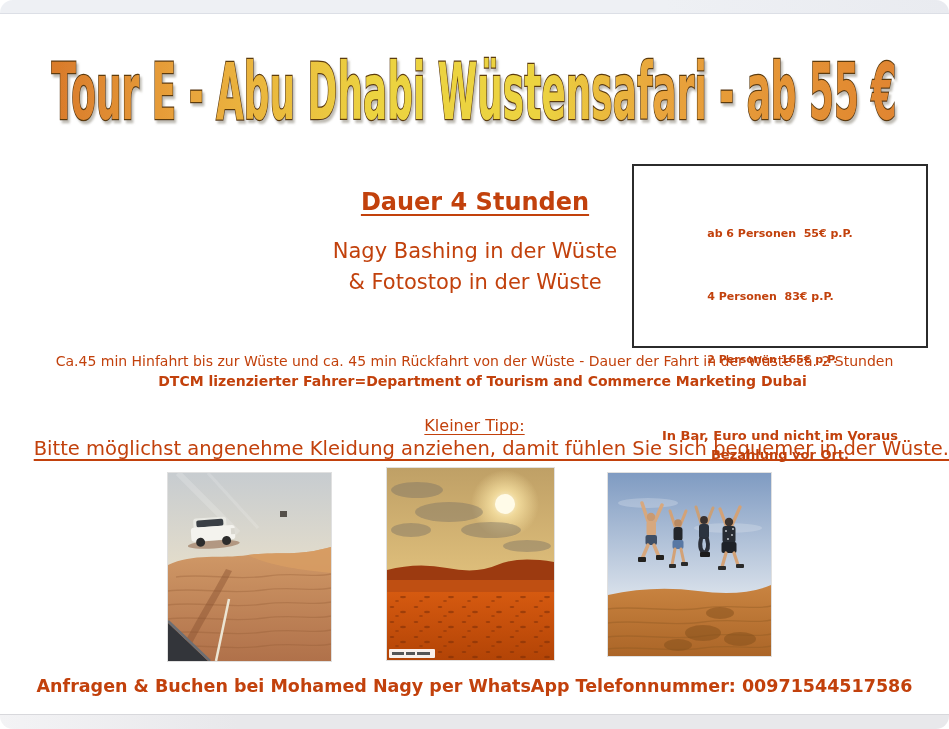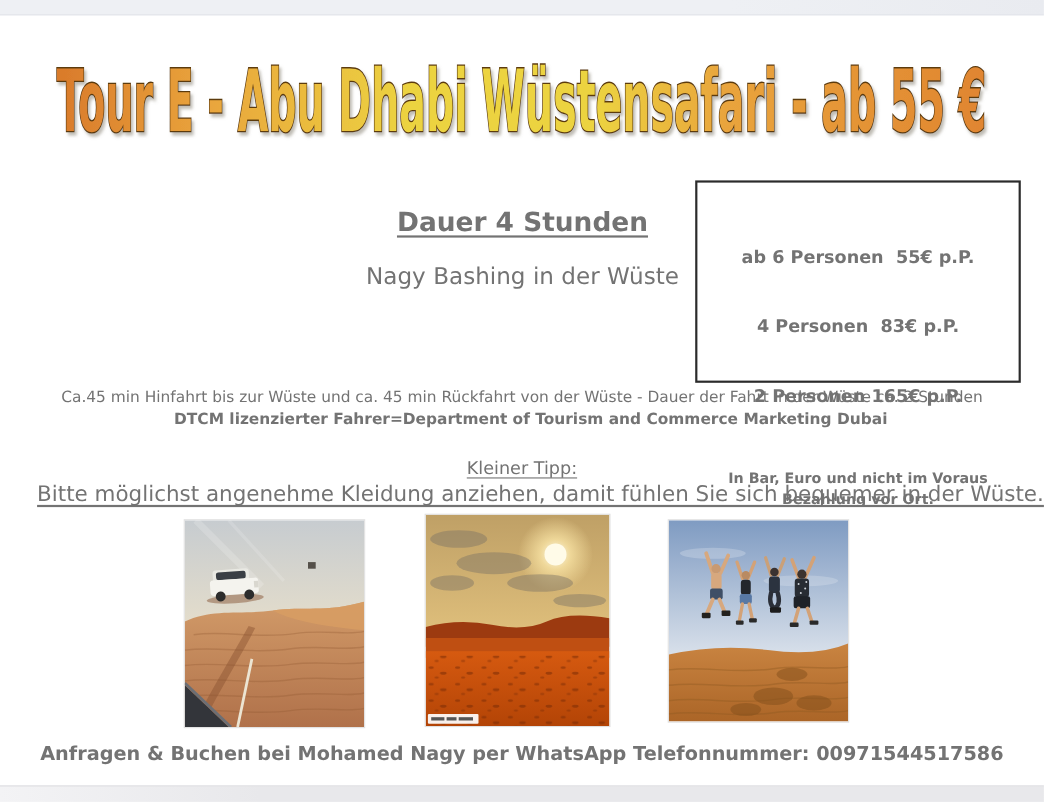--- a/index.html
+++ b/index.html
@@ -7,7 +7,8 @@
     position:relative;width:949px;height:729px;overflow:hidden;
     background:#ffffff;
     font-family:"DejaVu Sans","Liberation Sans",sans-serif;
-    color:#737373;
+    color:#c2410c;
+    border-radius:13px;
   }
   .band-top{
     position:absolute;left:0;top:0;width:949px;height:13px;

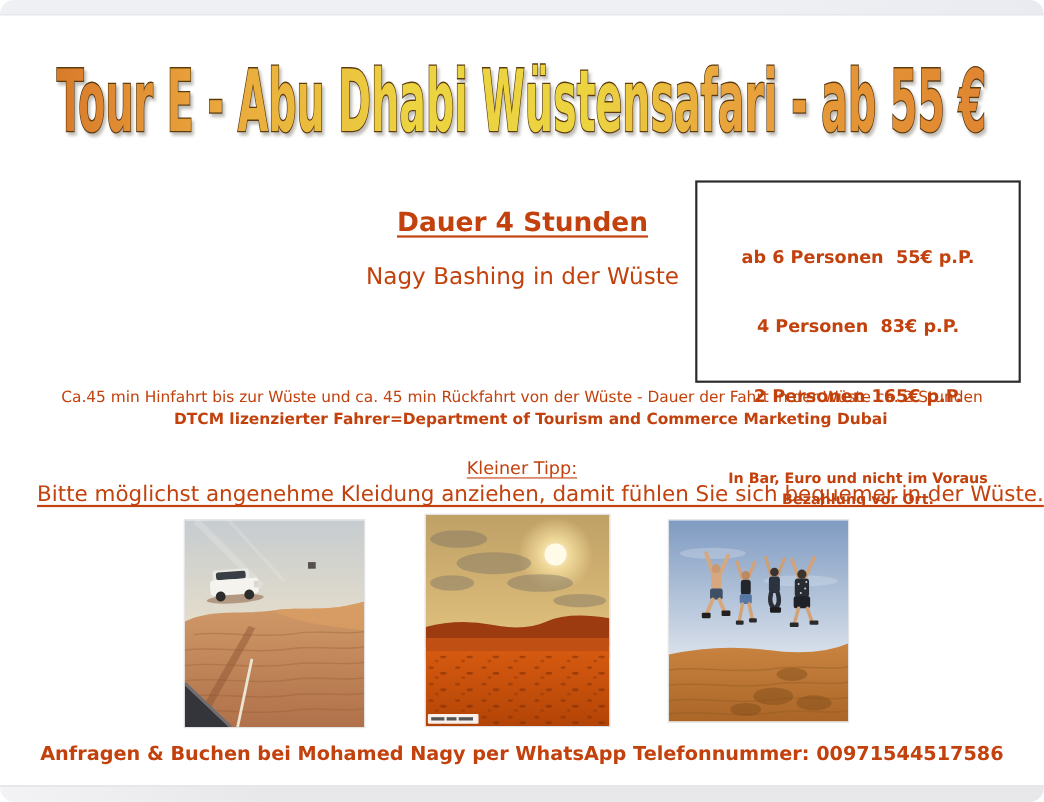--- a/index.html
+++ b/index.html
@@ -36,8 +36,8 @@
     text-align:center;padding-top:15px;
   }
   .price-lines{
-    display:inline-block;text-align:center;
-    font-size:16px;font-weight:bold;line-height:21px;white-space:pre;
+    display:inline-block;text-align:left;
+    font-size:11px;font-weight:bold;line-height:21px;white-space:pre;
   }
   .payment-note{
     margin-top:14px;font-size:13px;font-weight:bold;line-height:19px;

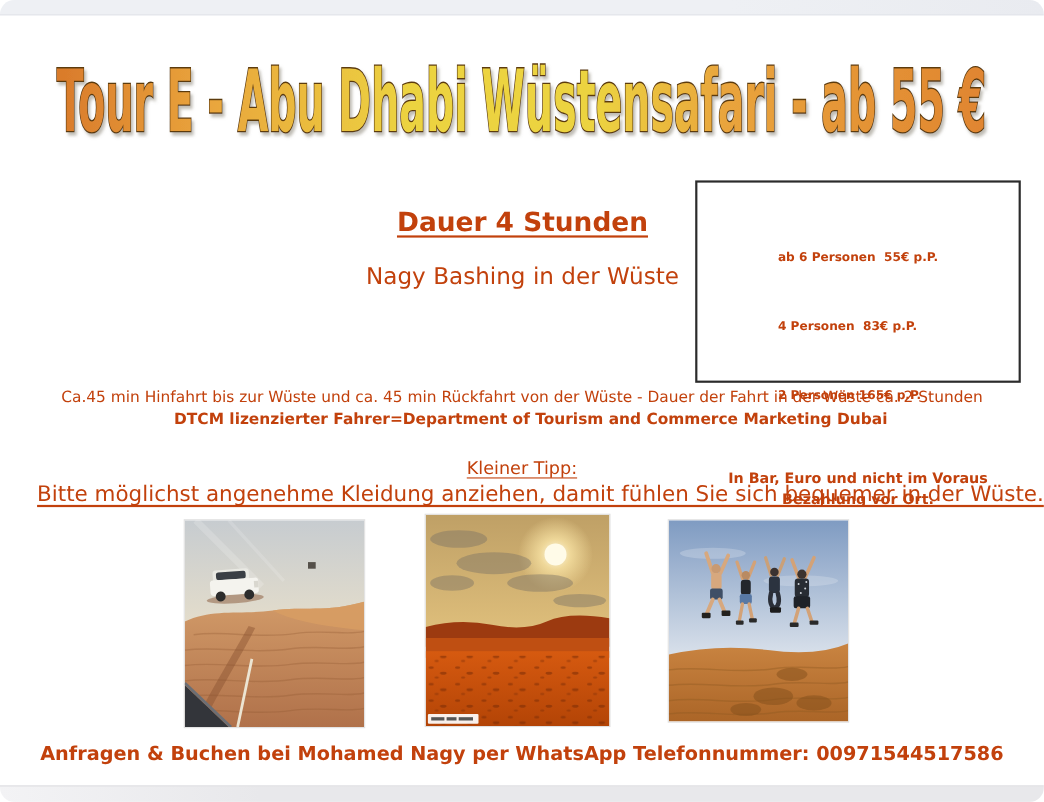--- a/index.html
+++ b/index.html
@@ -95,6 +95,7 @@
   <div class="duration">Dauer 4 Stunden</div>
   <div class="activities">
     <div>Nagy Bashing in der Wüste</div>
+    <div>&amp; Fotostop in der Wüste</div>
   </div>
 
   <div class="price-box">

